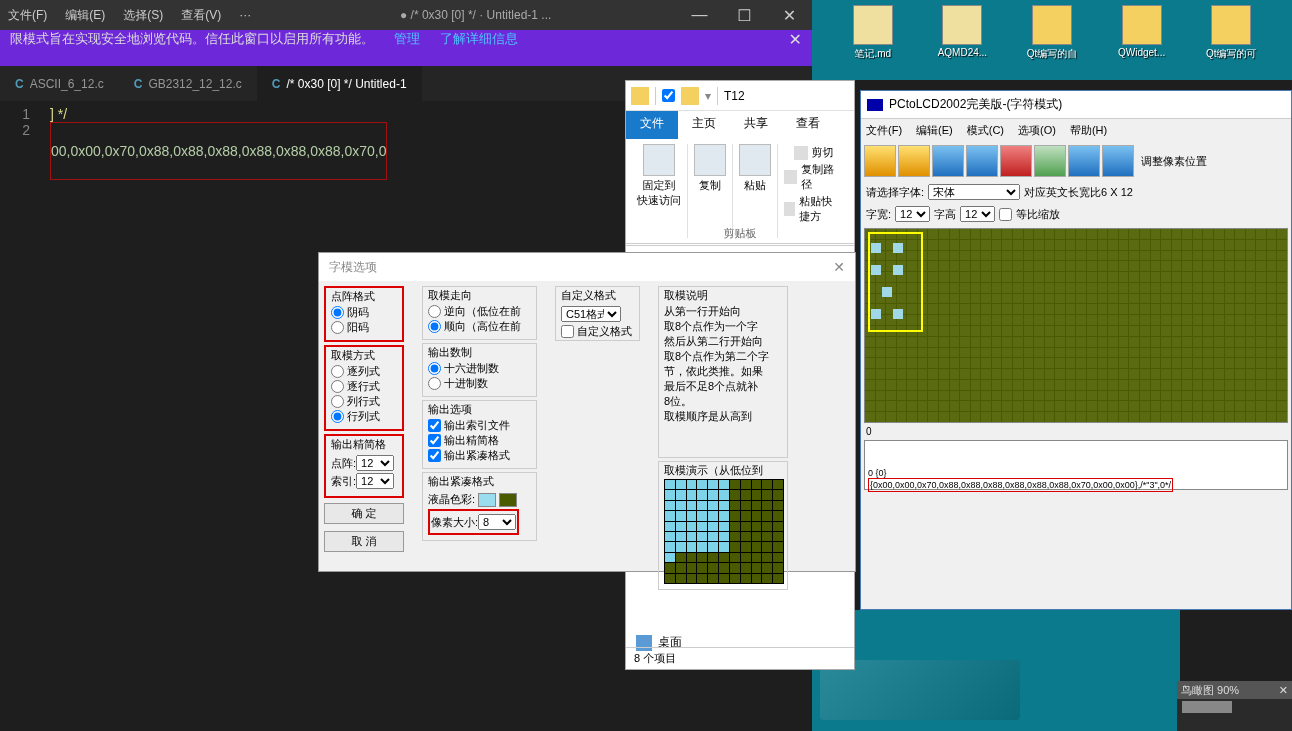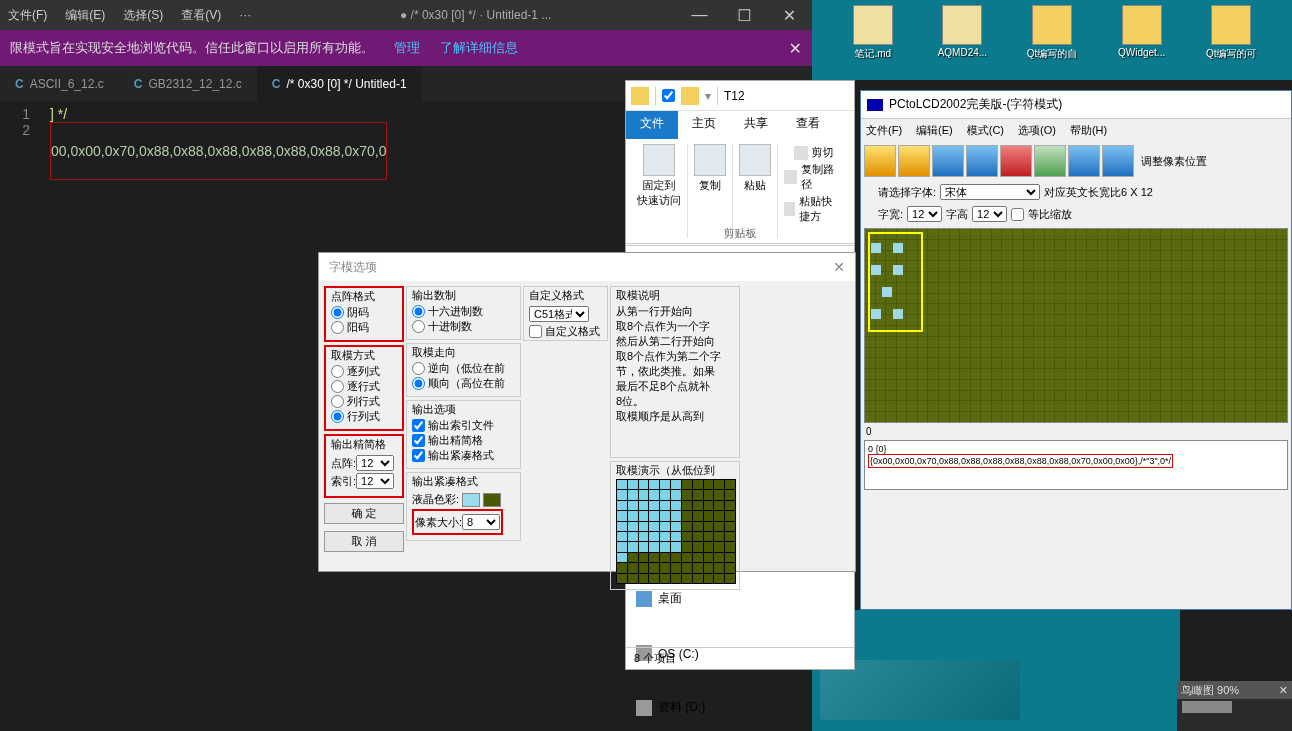--- a/index.html
+++ b/index.html
@@ -19,7 +19,7 @@
 .vscode-winbtn { position: absolute; top: 0; right: 0; display: flex; }
 .vscode-winbtn div { width: 45px; height: 30px; display: flex; align-items: center; justify-content: center; color: #ccc; }
 
-.vscode-notice { height: 36px; background: #701a75; display: flex; align-items: center; padding: 0 10px; font-size: 13px; color: #ddd; }
+.vscode-notice { height: 36px; background: #6d28d9; display: flex; padding: 0 10px; font-size: 13px; color: #ddd; }
 .vscode-notice a { color: #4fc1ff; margin-left: 20px; text-decoration: none; }
 .vscode-notice .close { margin-left: auto; font-size: 16px; }
 

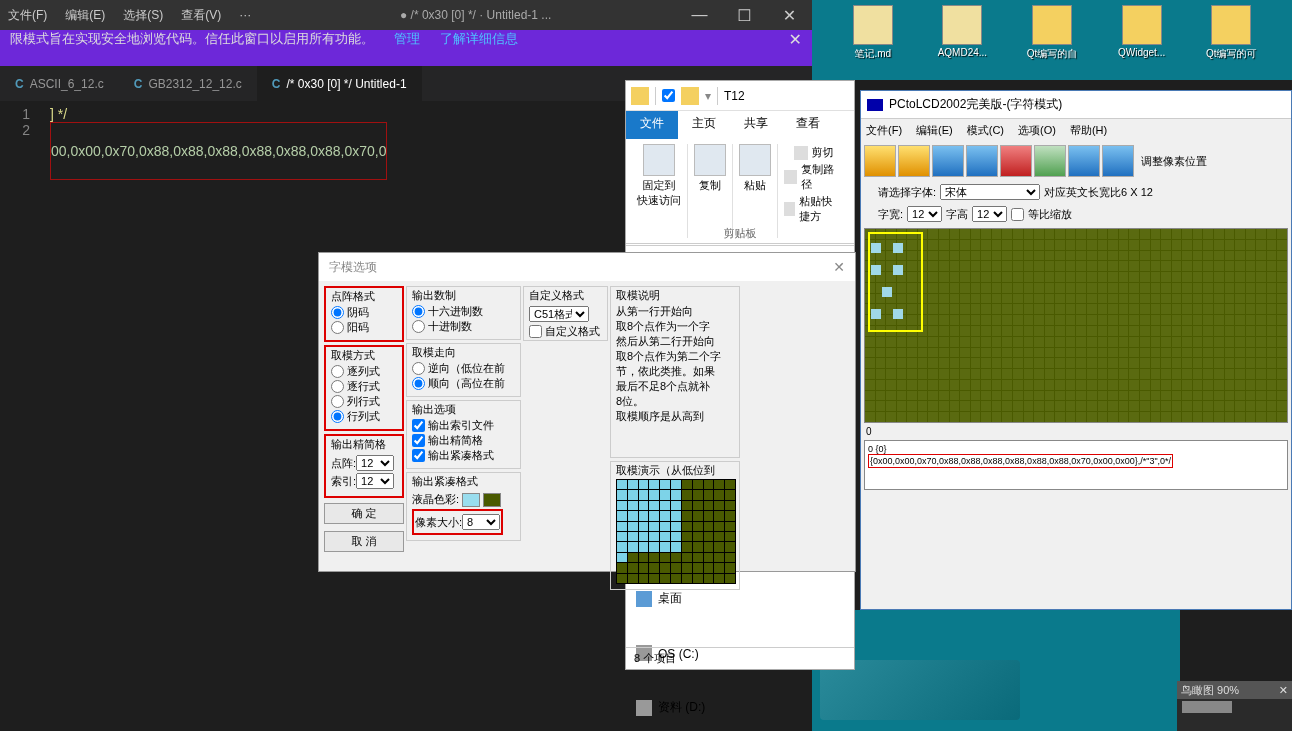--- a/index.html
+++ b/index.html
@@ -86,7 +86,7 @@
 .tb-icon { width: 32px; height: 32px; background: linear-gradient(#ffe070,#e09000); border: 1px solid #aaa; }
 .tb-icon.blue { background: linear-gradient(#7ac0f0,#2070c0); }
 .tb-icon.red { background: linear-gradient(#f08080,#c02020); }
-.pclcd-controls { display: flex; align-items: center; padding: 3px 5px; flex-wrap: wrap; font-size: 11px; gap: 4px; margin-left: 12px; }
+.pclcd-controls { display: flex; align-items: center; padding: 3px 5px; flex-wrap: wrap; font-size: 11px; gap: 4px; }
 .pclcd-controls select { font-size: 11px; }
 .pixel-canvas { margin: 3px; border: 1px solid #888; height: 195px; background: #4a5a00; position: relative; }
 .pixel-canvas-grid { display: grid; grid-template-columns: repeat(40, 1fr); grid-template-rows: repeat(18, 1fr); gap: 1px; height: 100%; }

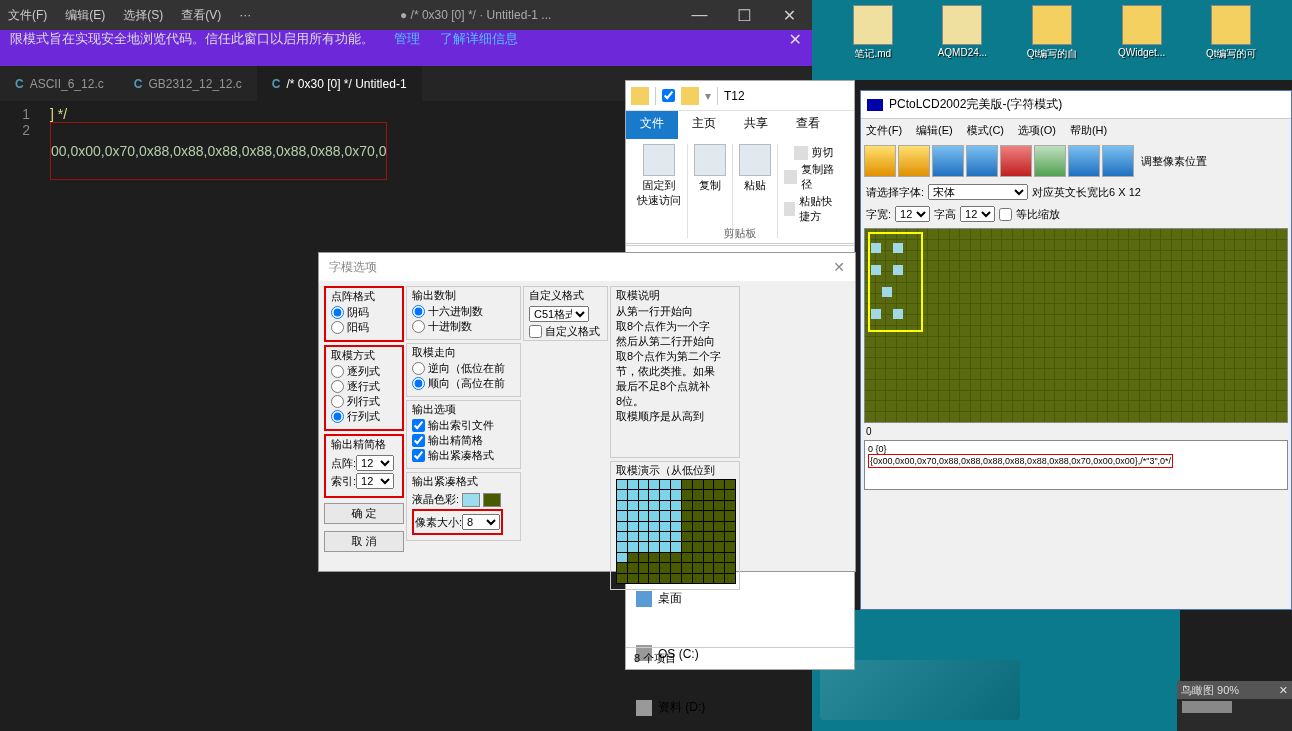--- a/index.html
+++ b/index.html
@@ -514,7 +514,7 @@
   </div>
   <div class="pclcd-controls">
     <span>请选择字体:</span>
-    <select style="width:100px"><option>宋体</option></select>
+    <select style="width:92px"><option>宋体</option></select>
     <span>对应英文长宽比6 X 12</span>
   </div>
   <div class="pclcd-controls">

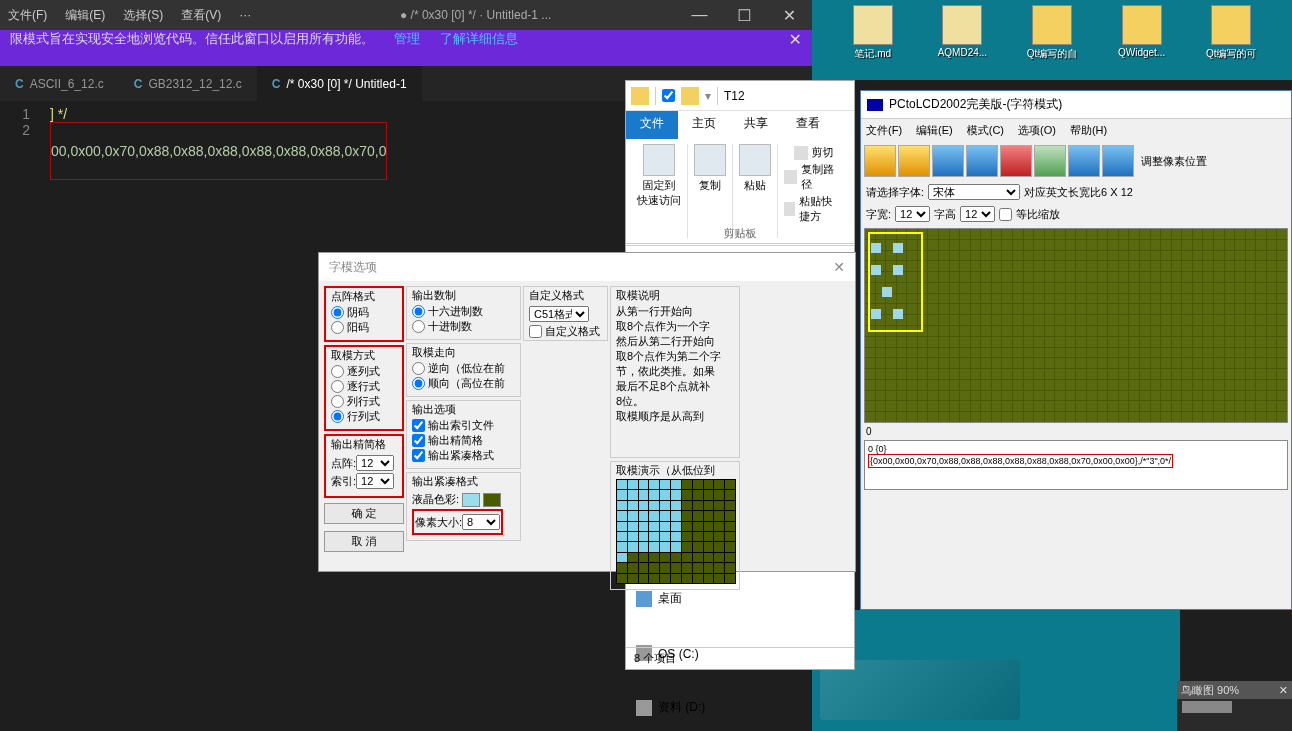--- a/index.html
+++ b/index.html
@@ -38,7 +38,7 @@
 .dialog { position: absolute; top: 252px; left: 318px; width: 538px; height: 320px; background: #f0f0f0; border: 1px solid #999; font-size: 12px; }
 .dialog-title { height: 28px; background: #fff; display: flex; align-items: center; padding: 0 10px; color: #888; }
 .dialog-close { margin-left: auto; font-size: 14px; color: #888; }
-.dialog-body { display: flex; padding: 5px; gap: 2px; }
+.dialog-body { display: flex; padding: 5px; gap: 18px; }
 .dcol { display: flex; flex-direction: column; gap: 3px; }
 
 .groupbox { border: 1px solid #ccc; padding: 2px 5px 5px; position: relative; }

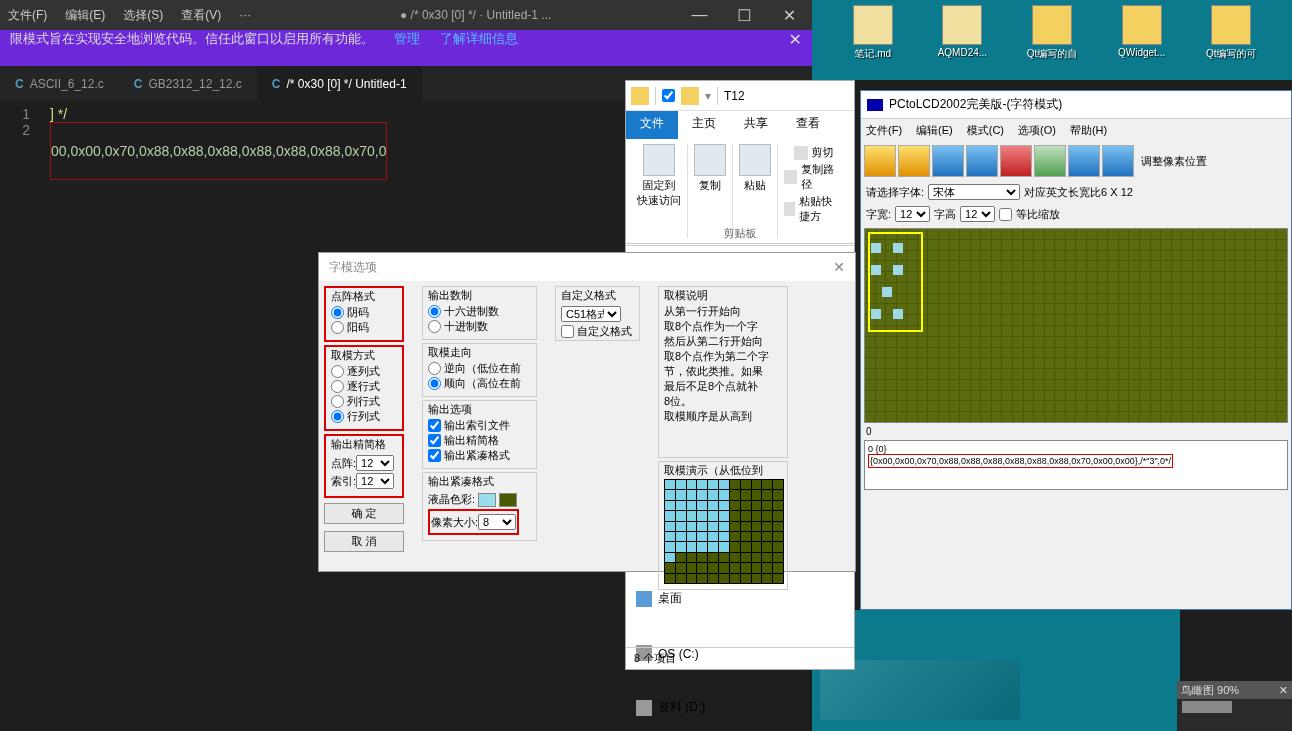--- a/index.html
+++ b/index.html
@@ -297,6 +297,17 @@
     </div>
     <div class="dcol" style="width:115px">
       <div class="groupbox">
+        <span class="groupbox-title">取模走向</span>
+        <div class="radio-row">
+            <input type="radio" style="">
+            <span>逆向（低位在前</span>
+          </div>
+        <div class="radio-row">
+            <input type="radio" checked="" style="">
+            <span>顺向（高位在前</span>
+          </div>
+      </div>
+      <div class="groupbox">
         <span class="groupbox-title">输出数制</span>
         <div class="radio-row">
             <input type="radio" checked="" style="">
@@ -305,17 +316,6 @@
         <div class="radio-row">
             <input type="radio" style="">
             <span>十进制数</span>
-          </div>
-      </div>
-      <div class="groupbox">
-        <span class="groupbox-title">取模走向</span>
-        <div class="radio-row">
-            <input type="radio" style="">
-            <span>逆向（低位在前</span>
-          </div>
-        <div class="radio-row">
-            <input type="radio" checked="" style="">
-            <span>顺向（高位在前</span>
           </div>
       </div>
       <div class="groupbox">

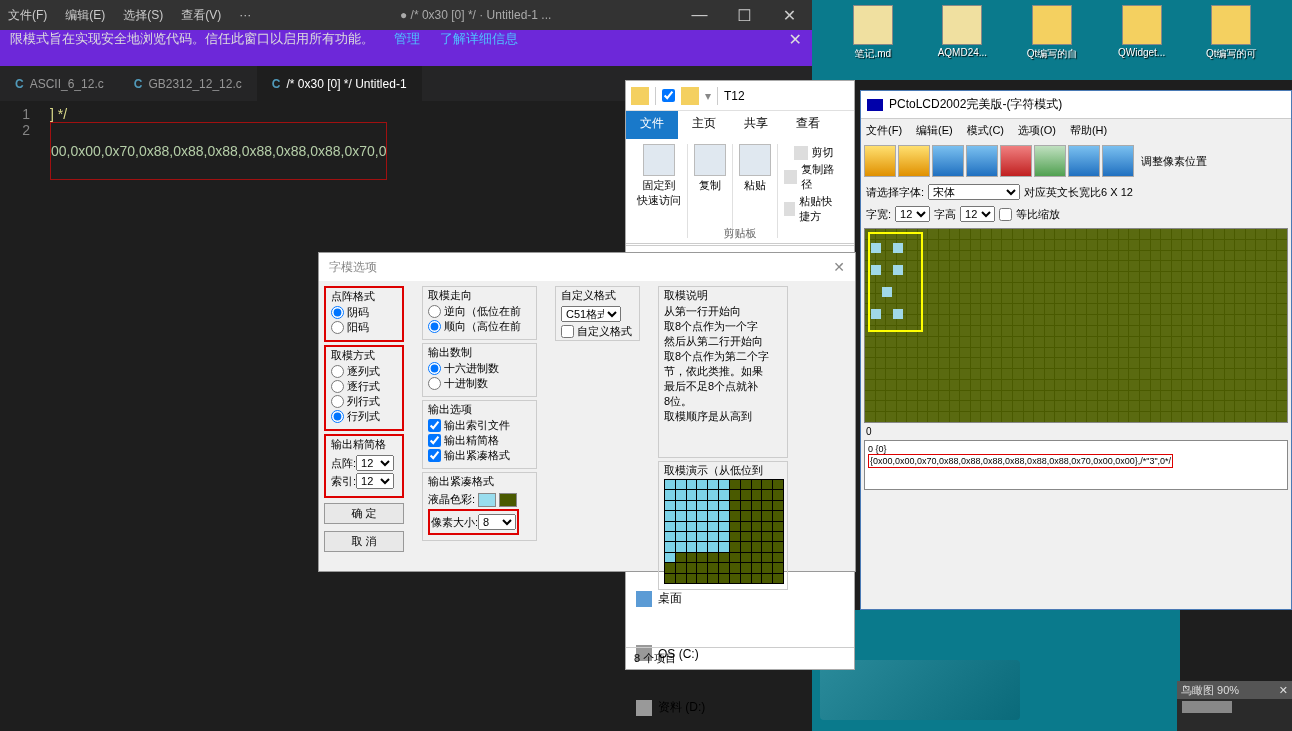--- a/index.html
+++ b/index.html
@@ -94,7 +94,7 @@
 .pc-selection { position: absolute; top: 3px; left: 3px; width: 55px; height: 100px; border: 2px solid yellow; }
 .pc-lit { position: absolute; background: #a0d8e8; }
 .pclcd-output { margin: 3px; border: 1px solid #888; background: #fff; height: 50px; padding: 3px; font-size: 9px; font-family: monospace; }
-.pclcd-output .out-header { font-size: 9px; }
+.pclcd-output .out-header { font-size: 9px; margin-top: 24px; }
 .pclcd-output .out-data { border: 1px solid #d00; padding: 1px; display: inline-block; }
 
 

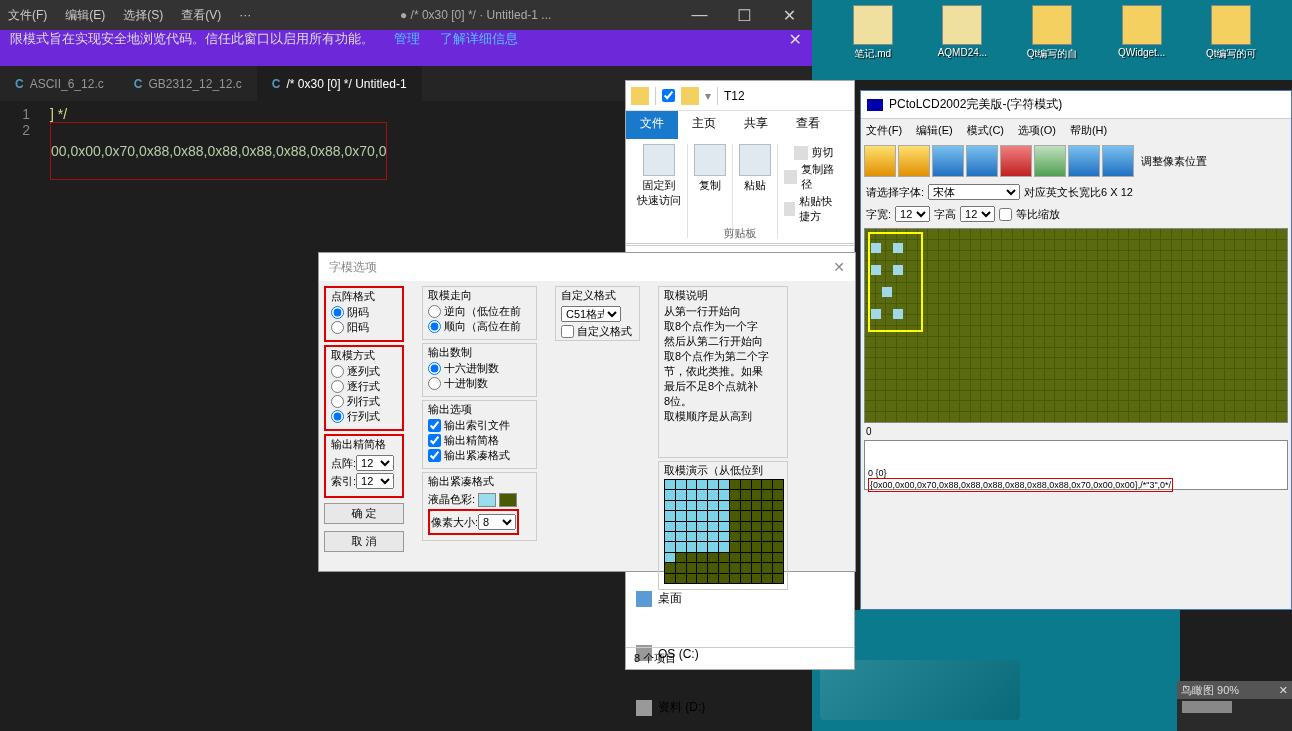--- a/index.html
+++ b/index.html
@@ -73,7 +73,7 @@
 .rib-small { display: flex; align-items: center; font-size: 11px; margin: 1px 0; justify-content: center; }
 .rib-small-icon { width: 14px; height: 14px; background: #ddd; margin-right: 4px; }
 .exp-tree { padding: 5px; }
-.tree-item { display: flex; align-items: flex-end; padding: 19px 5px; }
+.tree-item { display: flex; align-items: center; padding: 19px 5px; margin-top: 44px; }
 .tree-icon { width: 16px; height: 16px; background: #5b9bd5; margin-right: 6px; }
 .exp-status { position: absolute; bottom: 0; height: 22px; border-top: 1px solid #ccc; display: flex; align-items: center; padding: 0 8px; width: 100%; font-size: 11px; }
 

